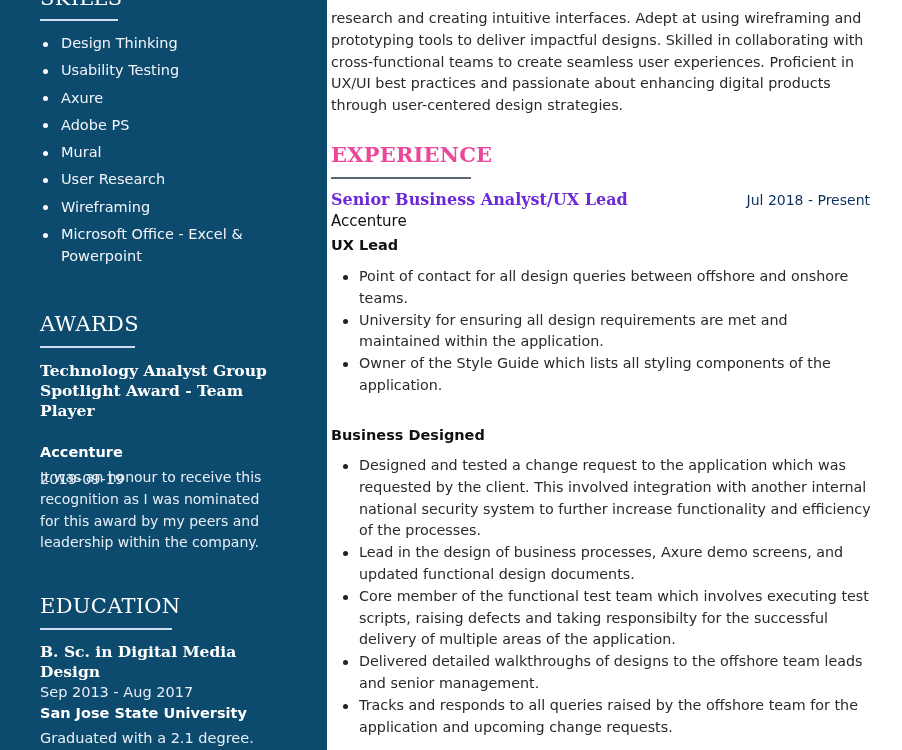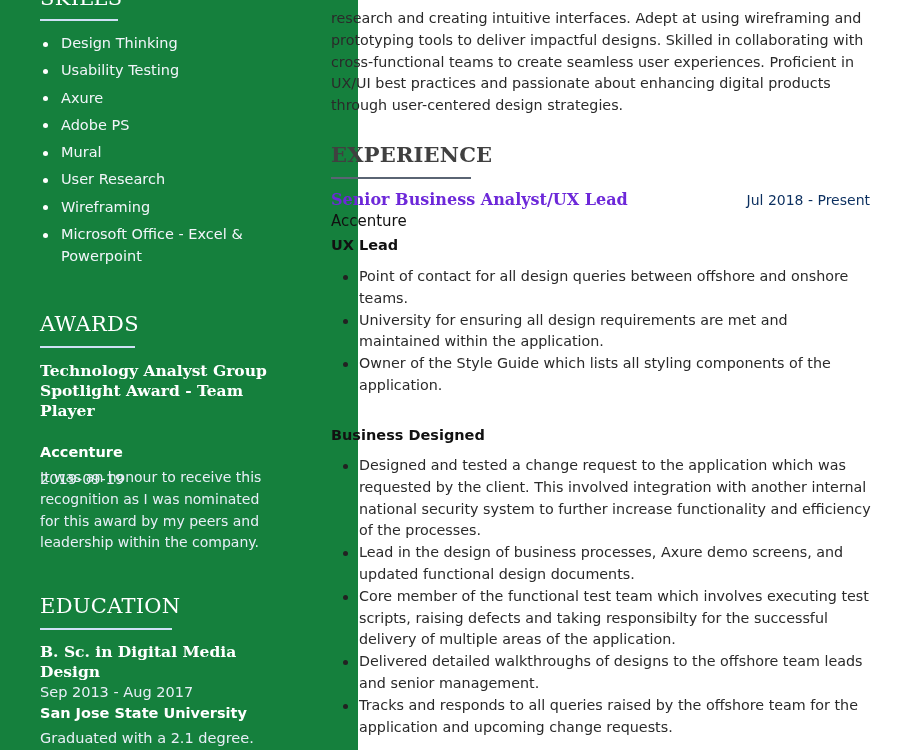--- a/index.html
+++ b/index.html
@@ -7,8 +7,8 @@
     body { position: relative; font-family: "DejaVu Sans", sans-serif; color: #222; }
 
     .sidebar {
-      position: absolute; left: 0; top: 0; width: 358px; height: 750px;
-      background: #15803d; color: #ffffff;
+      position: absolute; left: 0; top: 0; width: 327px; height: 750px;
+      background: #0c4a6e; color: #ffffff;
     }
     .sidebar .heading {
       position: absolute; left: 40px;

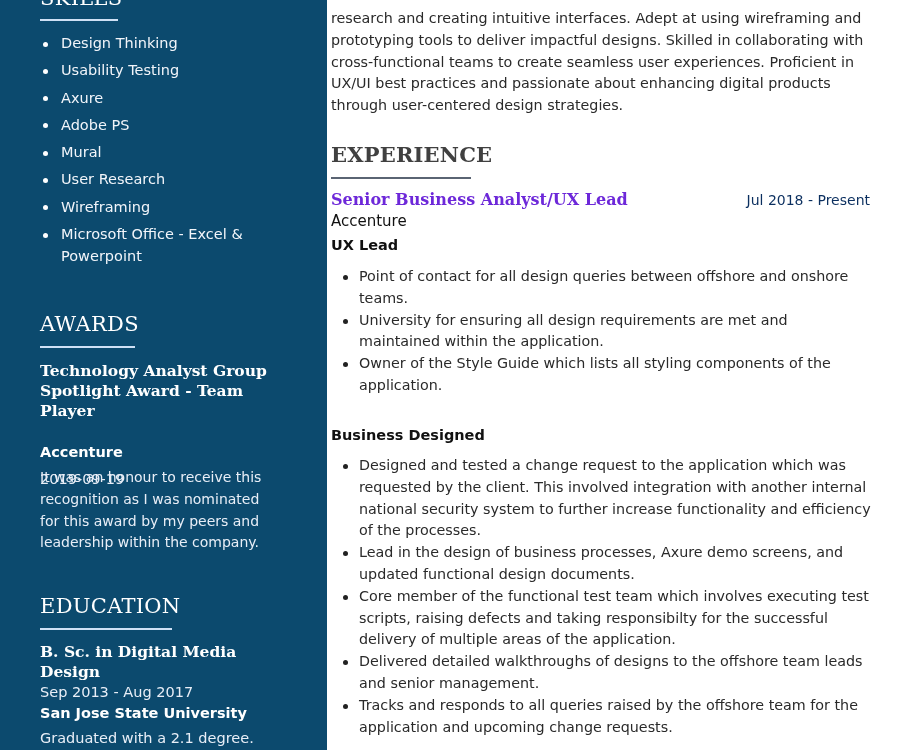--- a/index.html
+++ b/index.html
@@ -44,7 +44,7 @@
     .main-heading {
       position: absolute; left: 0; top: 142px;
       font-family: "DejaVu Serif", serif; font-weight: bold; font-size: 21px;
-      color: #404040; letter-spacing: 0.2px;
+      color: #ec4899; letter-spacing: 0.2px;
     }
     .main-rule { position: absolute; left: 0; top: 177px; width: 140px; height: 2px; background: #5a6473; }
 

